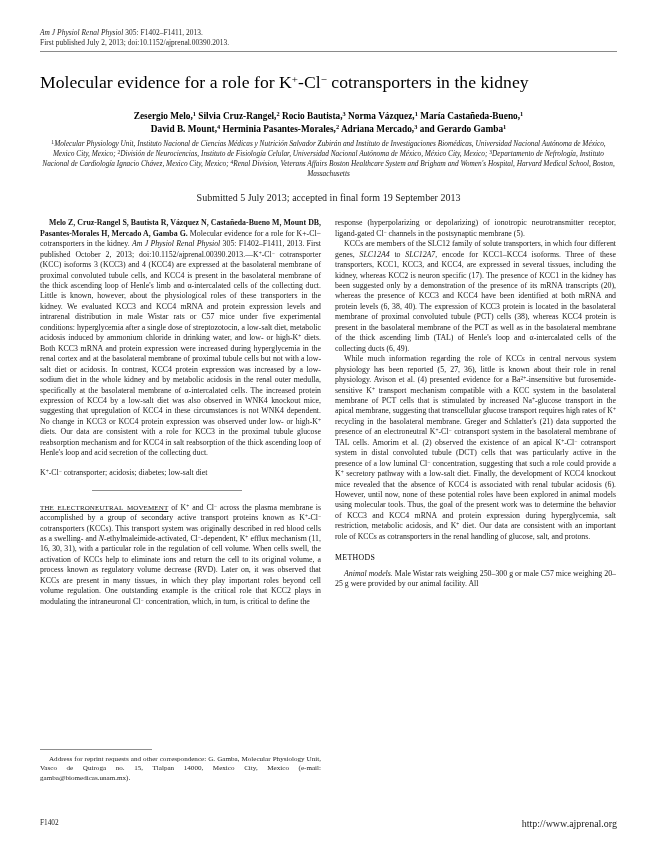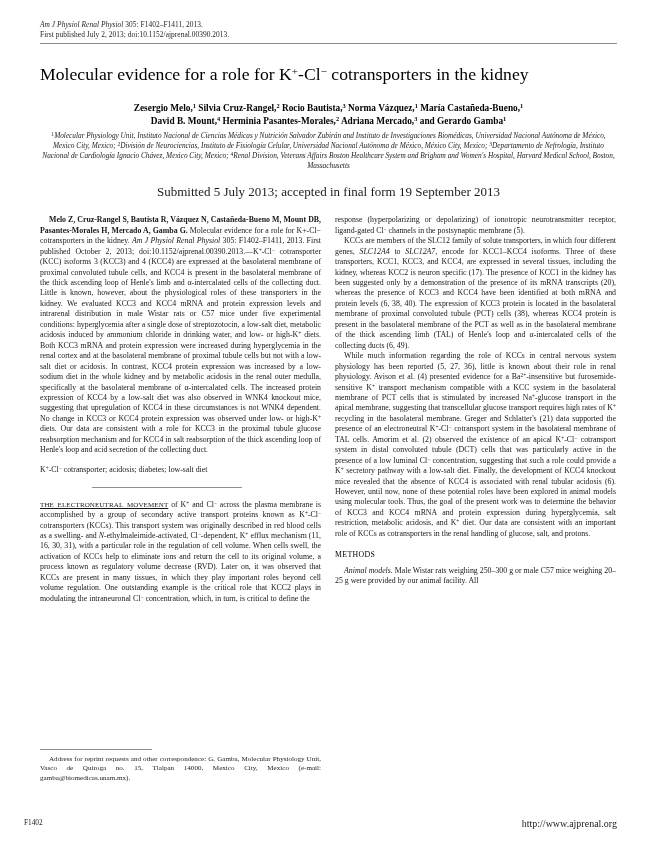--- a/index.html
+++ b/index.html
@@ -21,7 +21,7 @@
     width: 653px;
     height: 848px;
     box-sizing: border-box;
-    padding: 20px 36px 0 40px;
+    padding: 28px 36px 0 40px;
   }
 
   

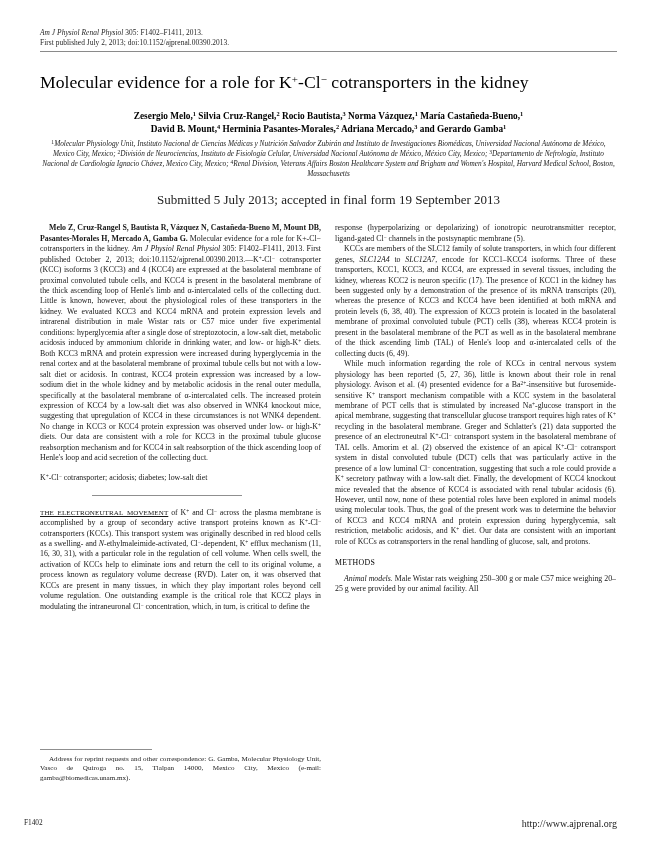--- a/index.html
+++ b/index.html
@@ -75,7 +75,7 @@
 
   .submitted {
     margin-top: 13px;
-    font-size: 13px;
+    font-size: 10px;
     text-align: center;
     color: #1c1c1c;
   }

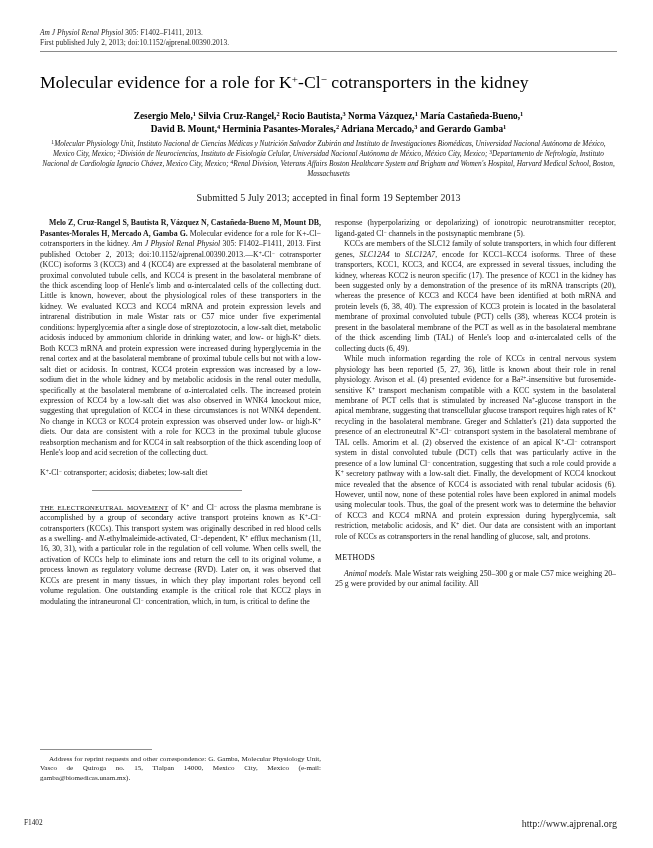--- a/index.html
+++ b/index.html
@@ -162,7 +162,7 @@
   
   .footer {
     position: absolute;
-    left: 24px;
+    left: 40px;
     right: 36px;
     top: 818px;
     display: flex;

